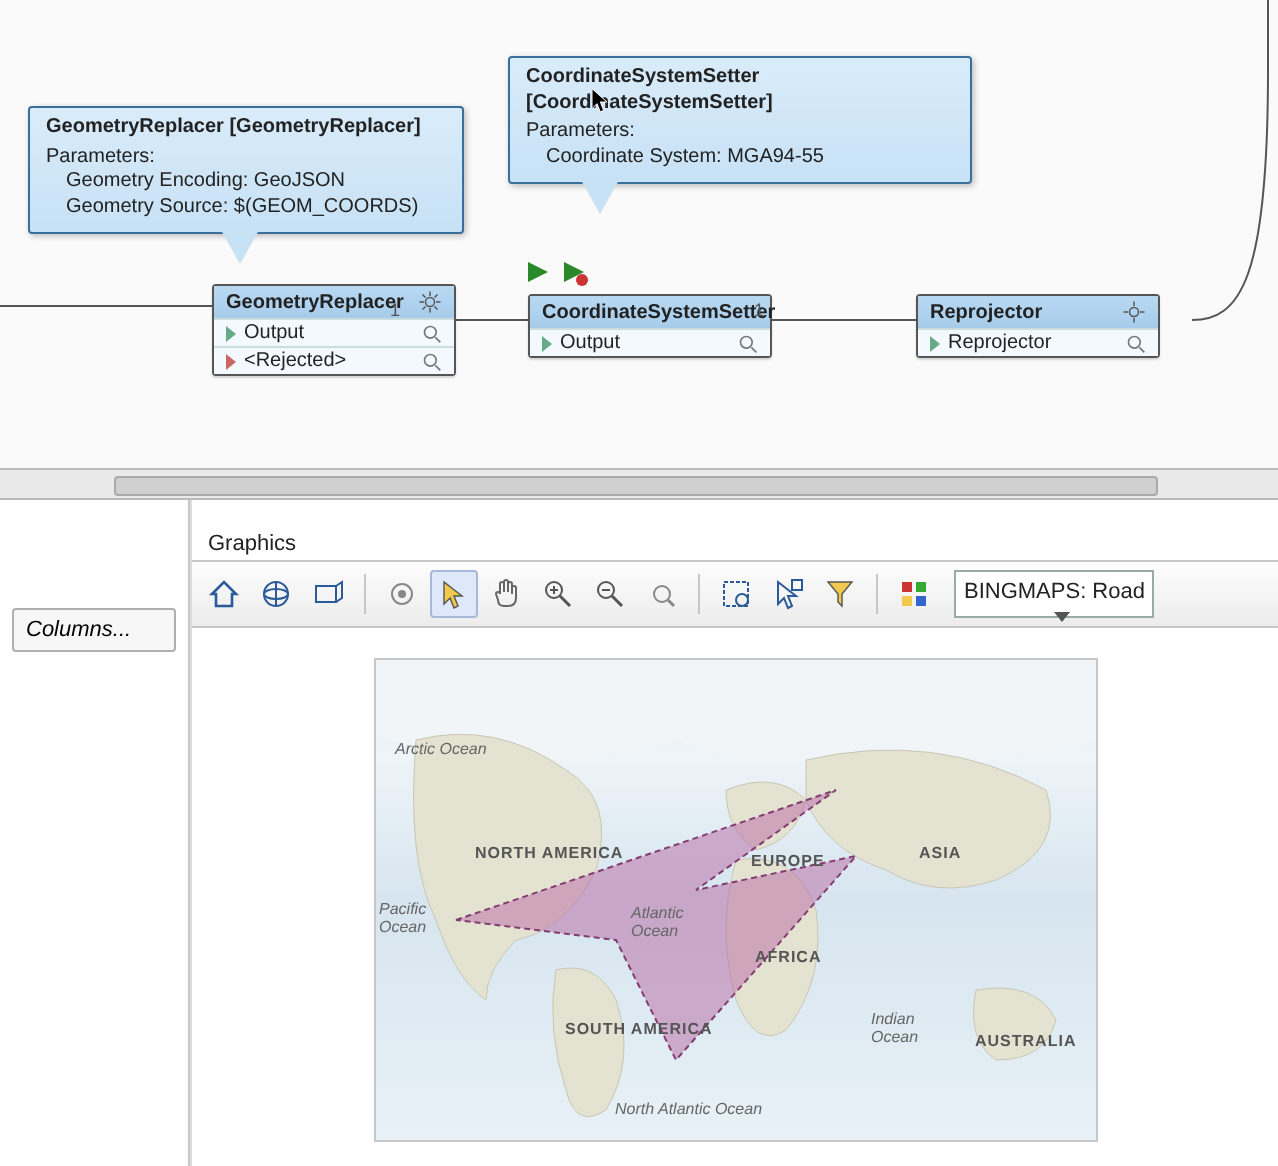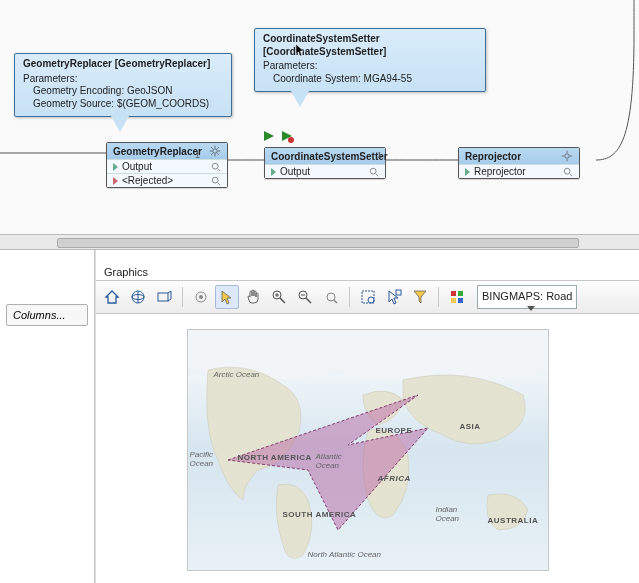--- a/index.html
+++ b/index.html
@@ -508,7 +508,7 @@
           <path d="M40 130 L230 65 L160 115 L240 98 L150 200 L120 140 Z" fill="#b768a3" fill-opacity="0.5" stroke="#843d72" stroke-dasharray="3 2" stroke-width="1"></path>
         </svg>
 
-        <span class="map-label" style="left:26px; top:40px;">Arctic Ocean</span>
+        <span class="map-label" style="left:10px; top:40px;">Arctic Ocean</span>
         <span class="map-label cont" style="left:50px; top:92px;margin-top:31px;">NORTH AMERICA</span>
         <span class="map-label cont" style="left:95px; top:180px;">SOUTH AMERICA</span>
         <span class="map-label cont" style="left:188px; top:96px;">EUROPE</span>

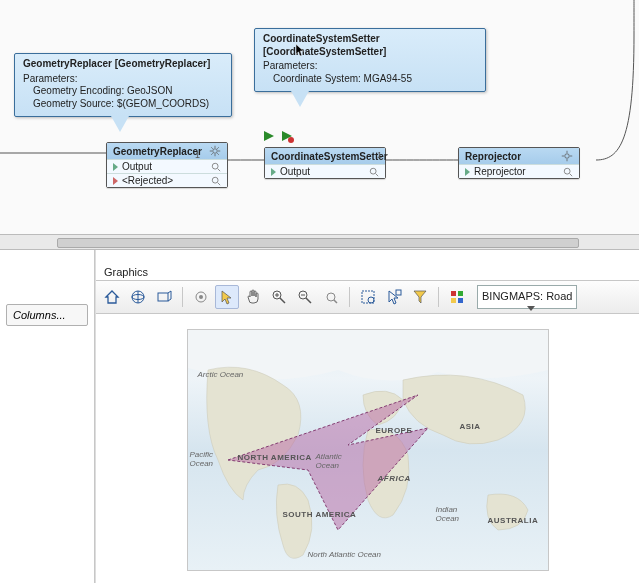--- a/index.html
+++ b/index.html
@@ -509,7 +509,7 @@
         </svg>
 
         <span class="map-label" style="left:10px; top:40px;">Arctic Ocean</span>
-        <span class="map-label cont" style="left:50px; top:92px;margin-top:31px;">NORTH AMERICA</span>
+        <span class="map-label cont" style="left:50px; top:92px;">NORTH AMERICA</span>
         <span class="map-label cont" style="left:95px; top:180px;">SOUTH AMERICA</span>
         <span class="map-label cont" style="left:188px; top:96px;">EUROPE</span>
         <span class="map-label cont" style="left:190px; top:144px;font-style:italic;">AFRICA</span>

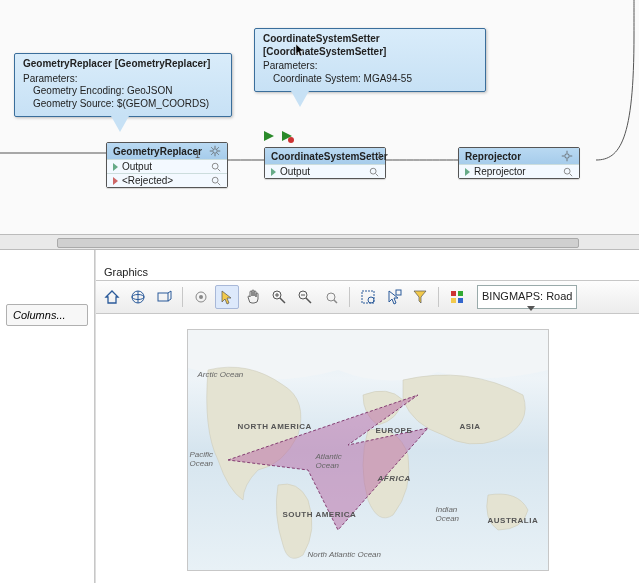--- a/index.html
+++ b/index.html
@@ -512,7 +512,7 @@
         <span class="map-label cont" style="left:50px; top:92px;">NORTH AMERICA</span>
         <span class="map-label cont" style="left:95px; top:180px;">SOUTH AMERICA</span>
         <span class="map-label cont" style="left:188px; top:96px;">EUROPE</span>
-        <span class="map-label cont" style="left:190px; top:144px;font-style:italic;">AFRICA</span>
+        <span class="map-label cont" style="left:190px; top:144px;">AFRICA</span>
         <span class="map-label cont" style="left:272px; top:92px;">ASIA</span>
         <span class="map-label cont" style="left:300px; top:186px;">AUSTRALIA</span>
         <span class="map-label" style="left:2px; top:120px; width:30px;">Pacific Ocean</span>

